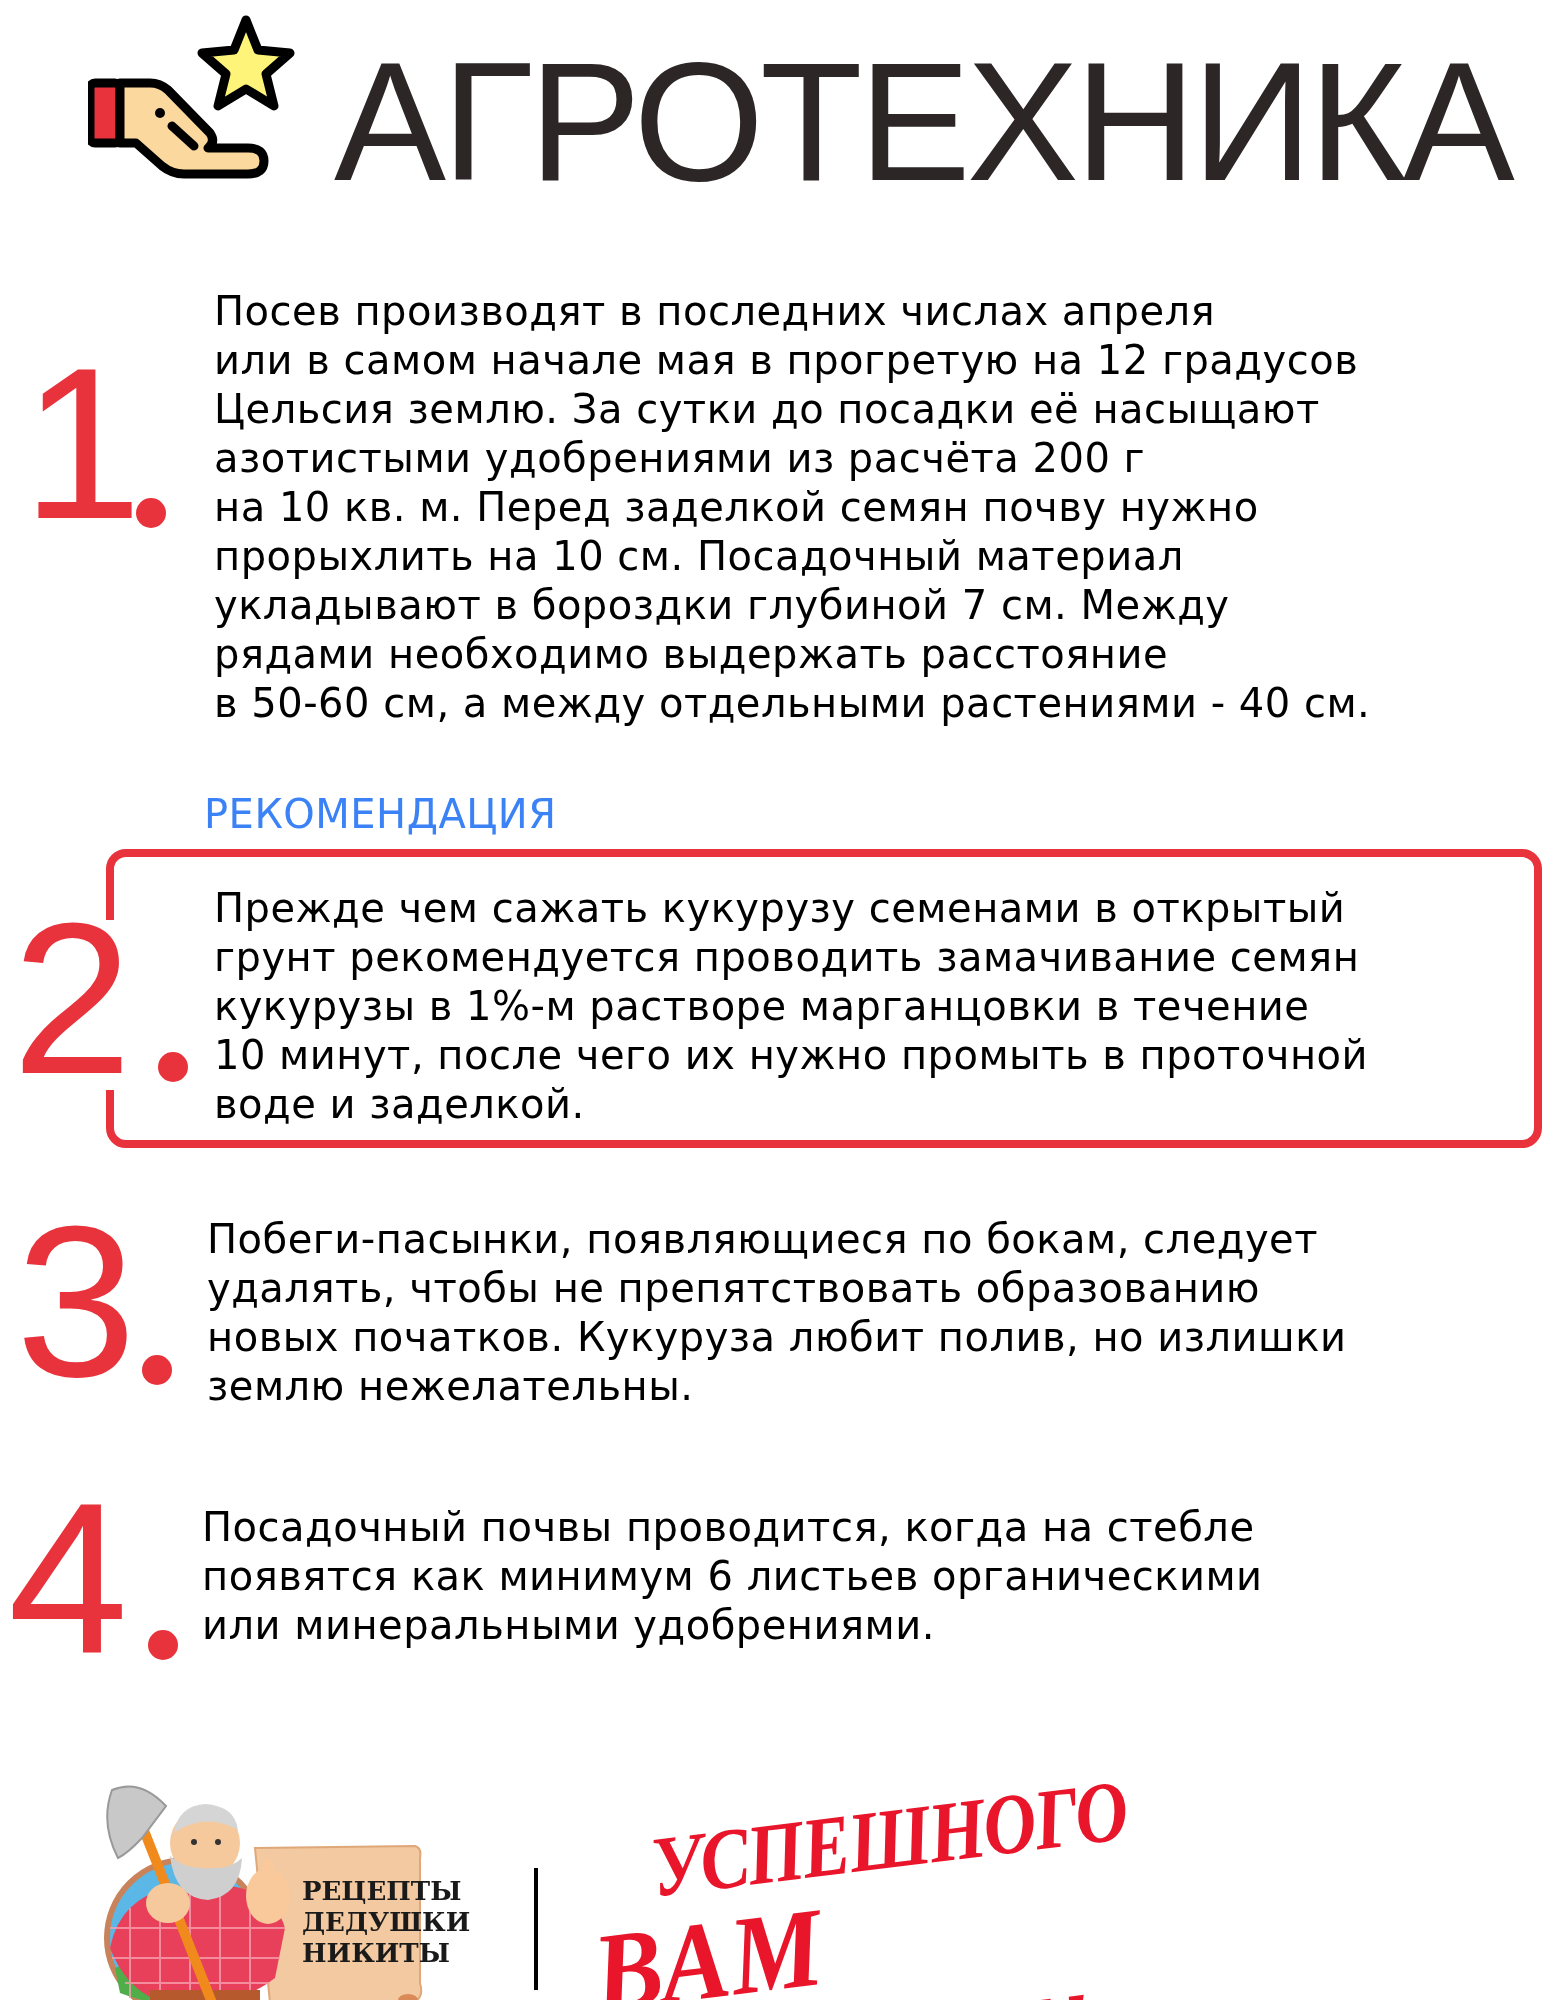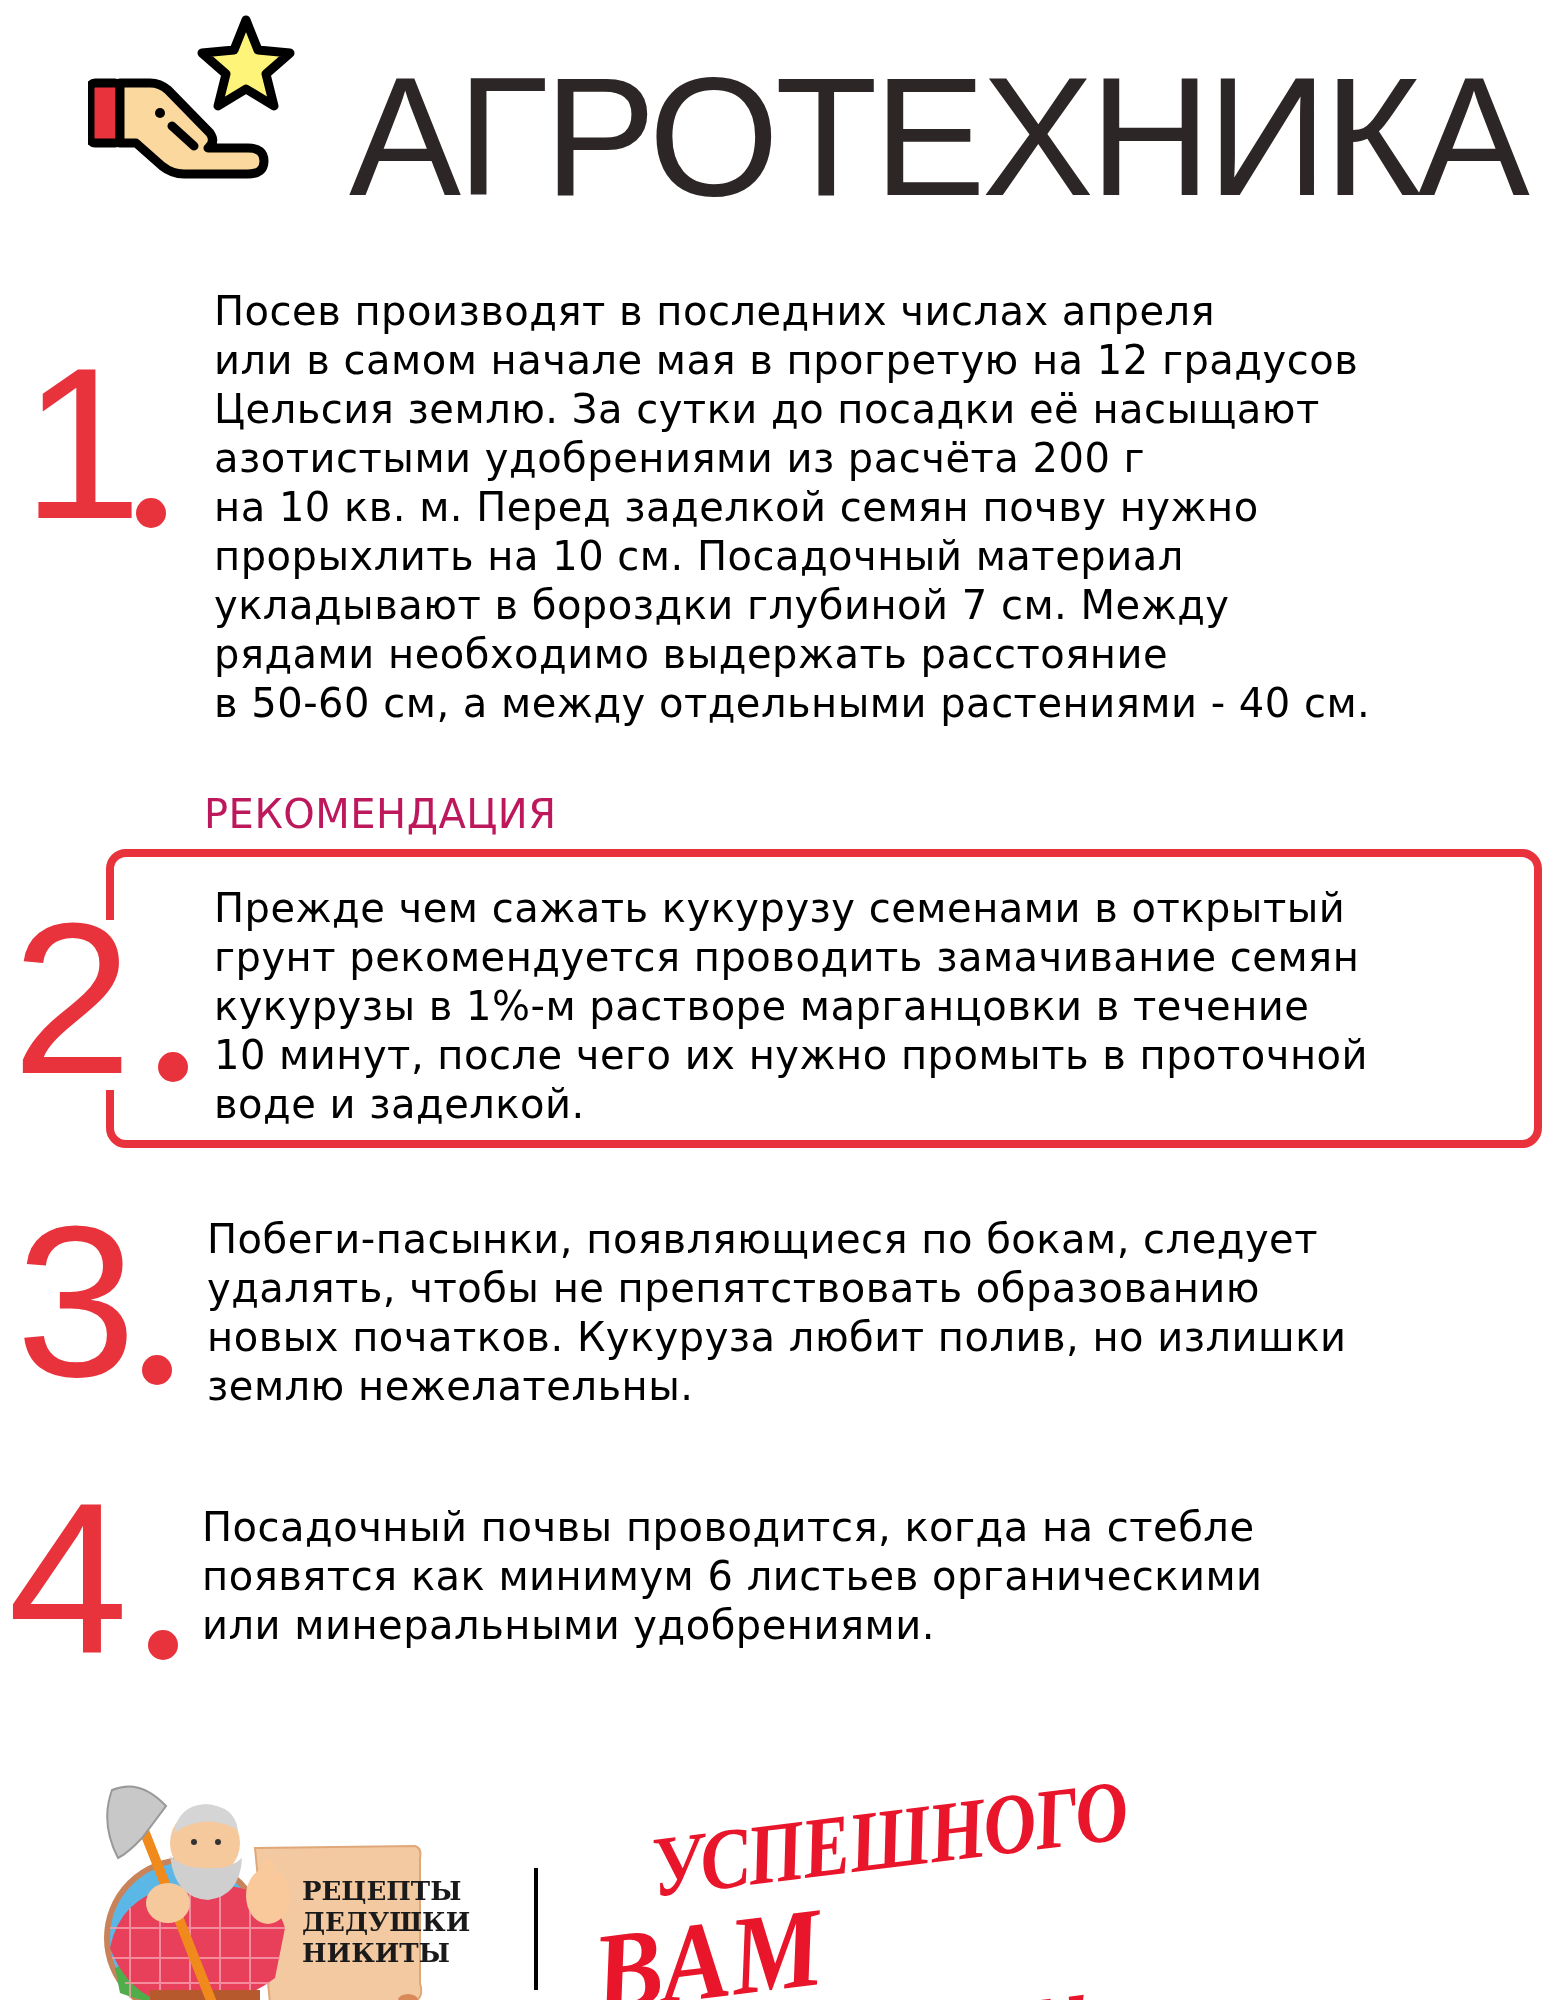--- a/index.html
+++ b/index.html
@@ -7,7 +7,7 @@
            font-family: "DejaVu Sans", "Liberation Sans", sans-serif; color: #111; }
 
     .header-icon { position: absolute; left: 88px; top: 8px; width: 210px; height: 175px; }
-    .page-title { position: absolute; left: 334px; top: 38px; margin: 15px;
+    .page-title { position: absolute; left: 334px; top: 38px; margin: 0;
                   font-family: "Liberation Sans", sans-serif; font-weight: 400;
                   font-size: 168px; line-height: 168px; letter-spacing: -4px;
                   color: #2d2626; white-space: nowrap; }

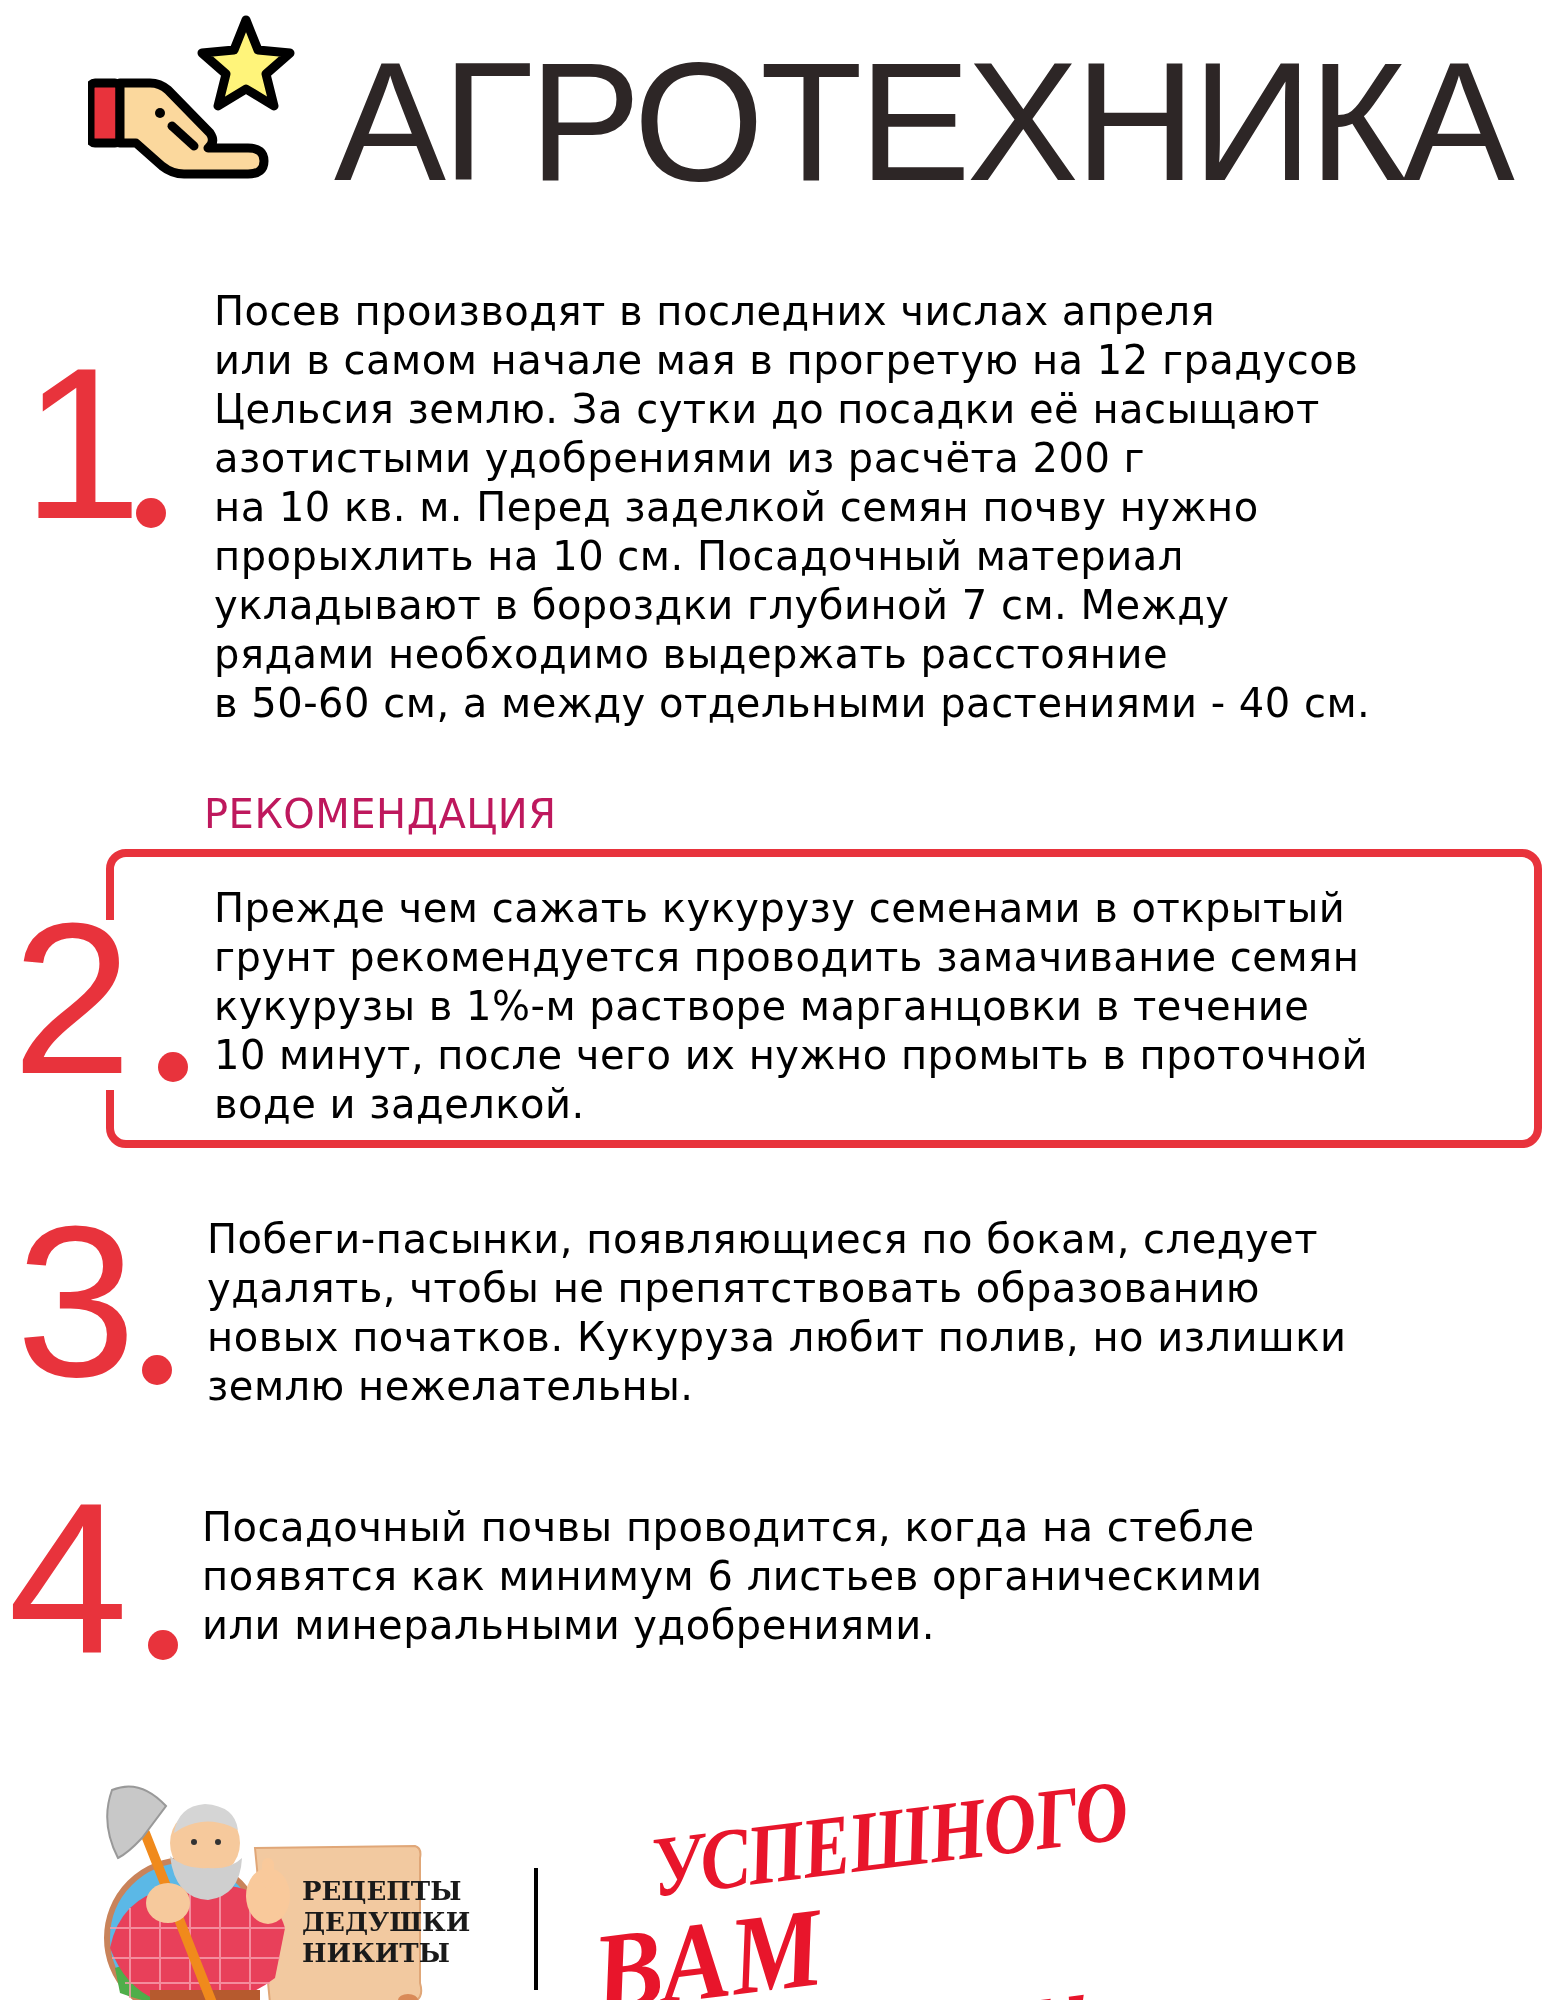--- a/index.html
+++ b/index.html
@@ -21,7 +21,7 @@
 
     .rec-heading { position: absolute; left: 204px; top: 790px; margin: 0;
                    font-family: "DejaVu Sans", sans-serif; font-weight: 400;
-                   font-size: 40px; line-height: 48px; color: #be185d; letter-spacing: 0.5px; }
+                   font-size: 40px; line-height: 48px; color: #3b82f6; letter-spacing: 0.5px; }
 
     .rec-box { position: absolute; left: 106px; top: 849px; width: 1420px; height: 283px;
                border: 8px solid #e8333c; border-radius: 20px; }

